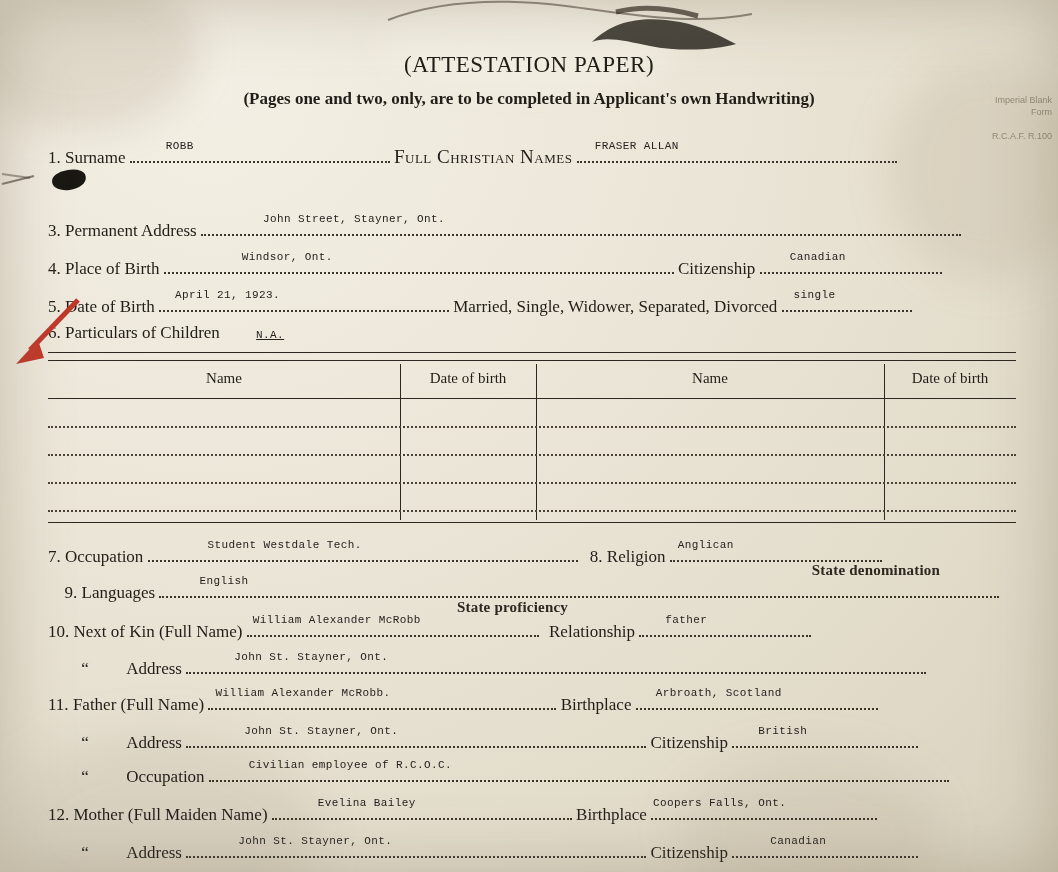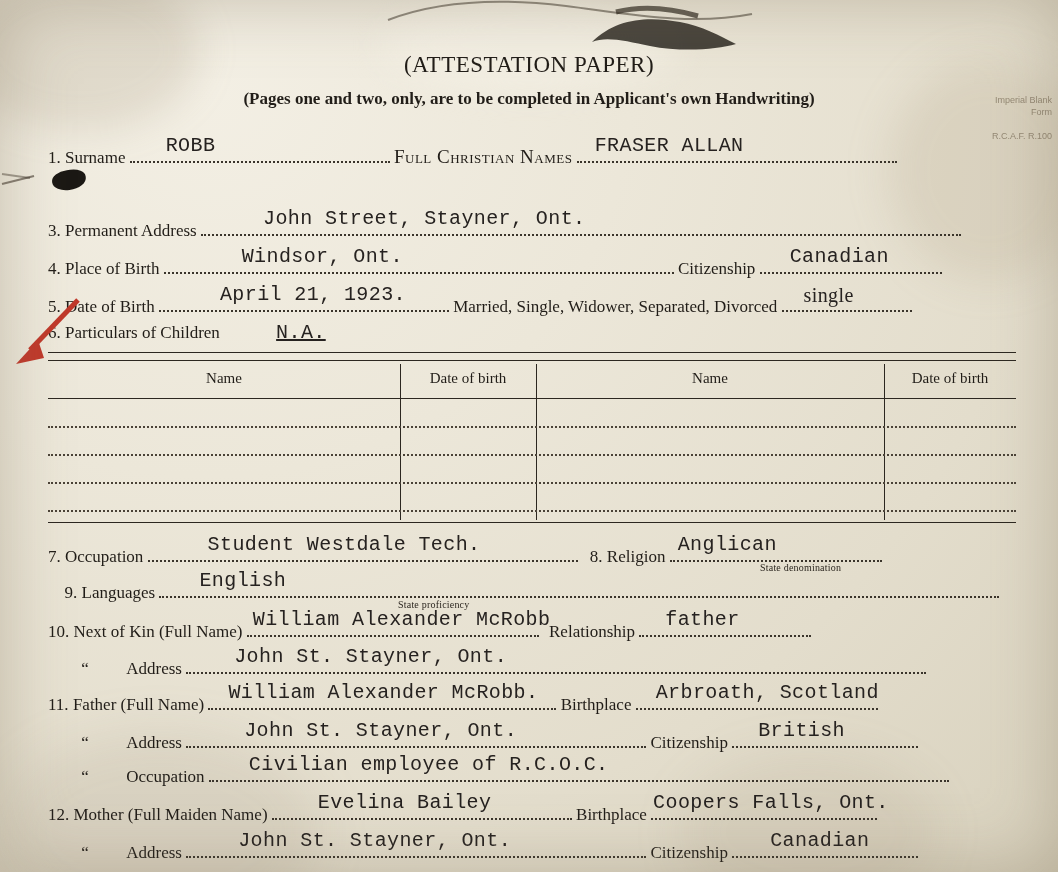--- a/index.html
+++ b/index.html
@@ -88,7 +88,7 @@
   }
   .hand {
     font-family: "Liberation Mono", monospace;
-    font-size: 20px;
+    font-size: 11px;
     letter-spacing: .4px;
     color: #262220;
   }

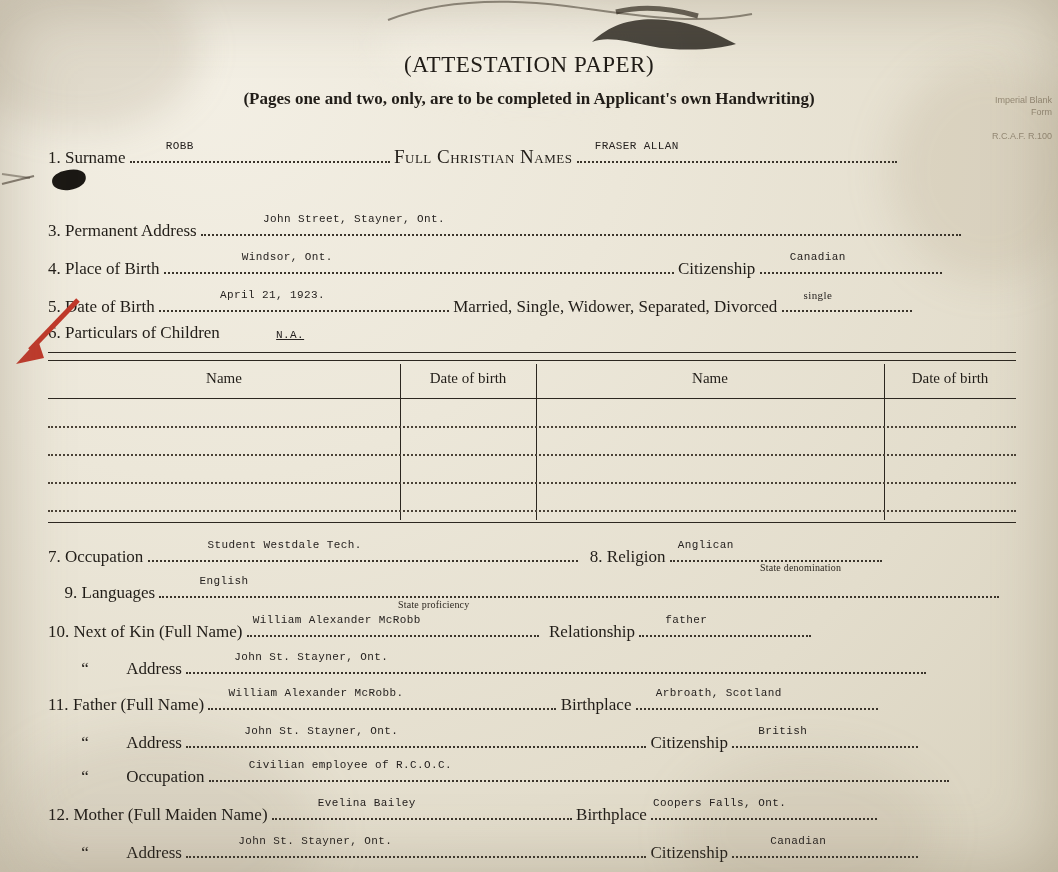--- a/index.html
+++ b/index.html
@@ -220,7 +220,7 @@
     <span class="num">5.</span>
     <span class="lbl">Date of Birth</span>
     <span class="dots" style="width:290px;">
-      <span class="inline-val hand" style="left:16px;margin-left:45px;">April 21, 1923.</span>
+      <span class="inline-val hand" style="left:16px;">April 21, 1923.</span>
     </span>
     <span class="lbl">Married, Single, Widower, Separated, Divorced</span>
     <span class="dots" style="width:130px;">

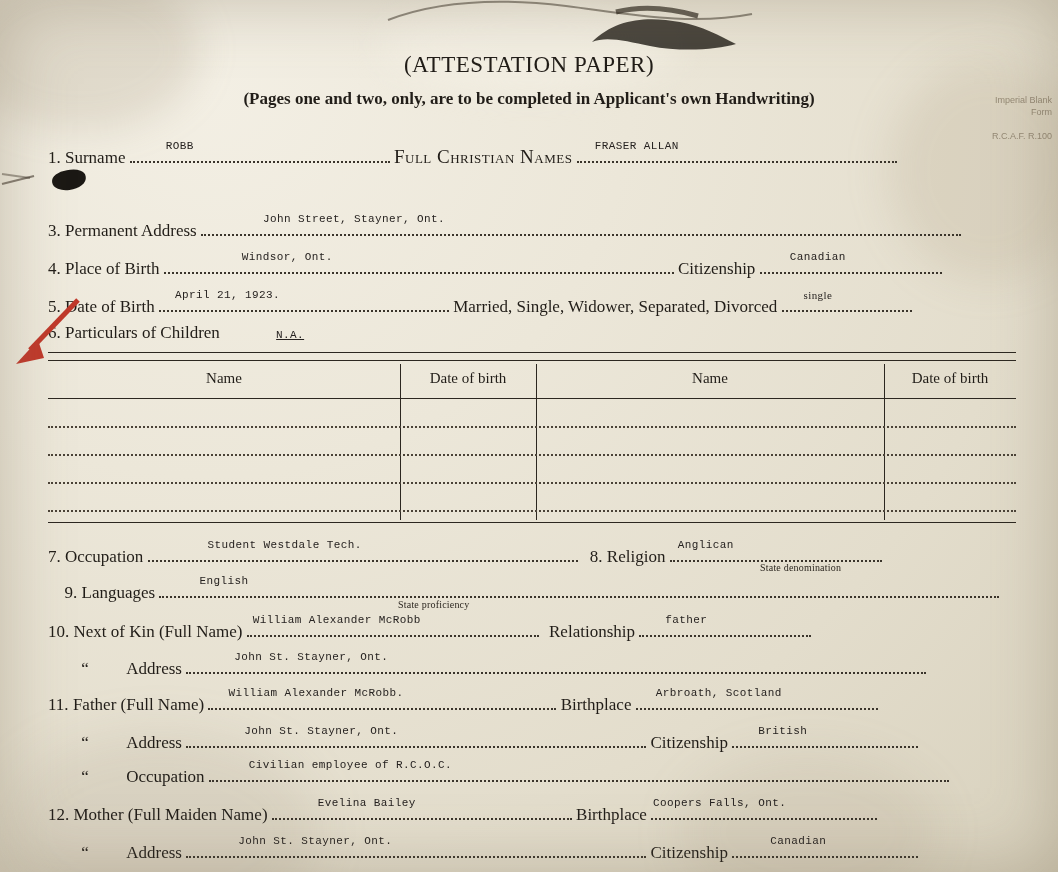--- a/index.html
+++ b/index.html
@@ -224,7 +224,7 @@
     </span>
     <span class="lbl">Married, Single, Widower, Separated, Divorced</span>
     <span class="dots" style="width:130px;">
-      <span class="inline-val hand" style="left:22px;font-family:Liberation Serif, serif;">single</span>
+      <span class="inline-val hand" style="left:12px;">single</span>
     </span>
   </div>
 

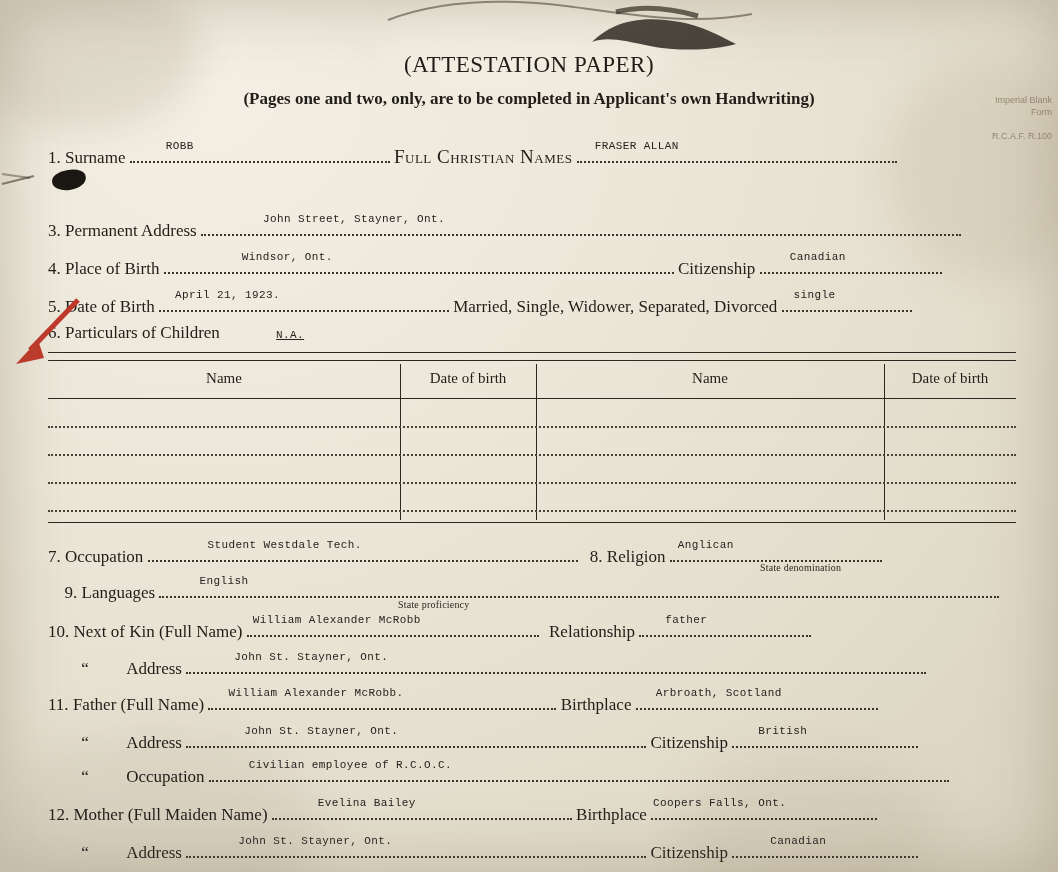--- a/index.html
+++ b/index.html
@@ -231,7 +231,7 @@
   <div class="row" style="top:320px;">
     <span class="num">6.</span>
     <span class="lbl">Particulars of Children</span>
-    <span class="hand" style="margin-left:52px;text-decoration:underline;">N.A.</span>
+    <span class="hand" style="margin-left:32px;text-decoration:underline;">N.A.</span>
   </div>
 
   <svg class="arrow" style="left:4px; top:296px; width:80px; height:72px;" viewBox="0 0 80 72">

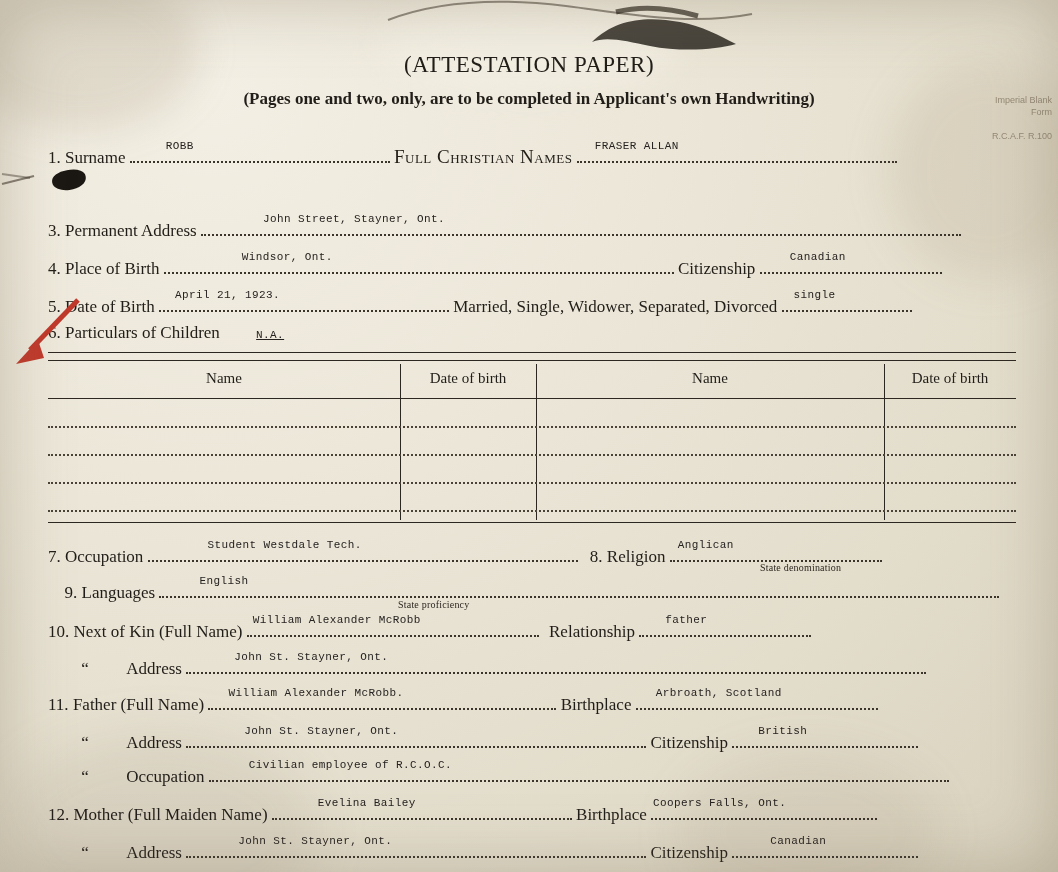--- a/index.html
+++ b/index.html
@@ -128,10 +128,11 @@
 
   .sub-note {
     position: absolute;
-    font-size: 10px;
+    font-size: 15px;
     letter-spacing: .2px;
-    text-align: left;
+    text-align: right;
     color: #2c2720;
+    font-weight: bold;
   }
 
   .arrow { position: absolute; pointer-events: none; }

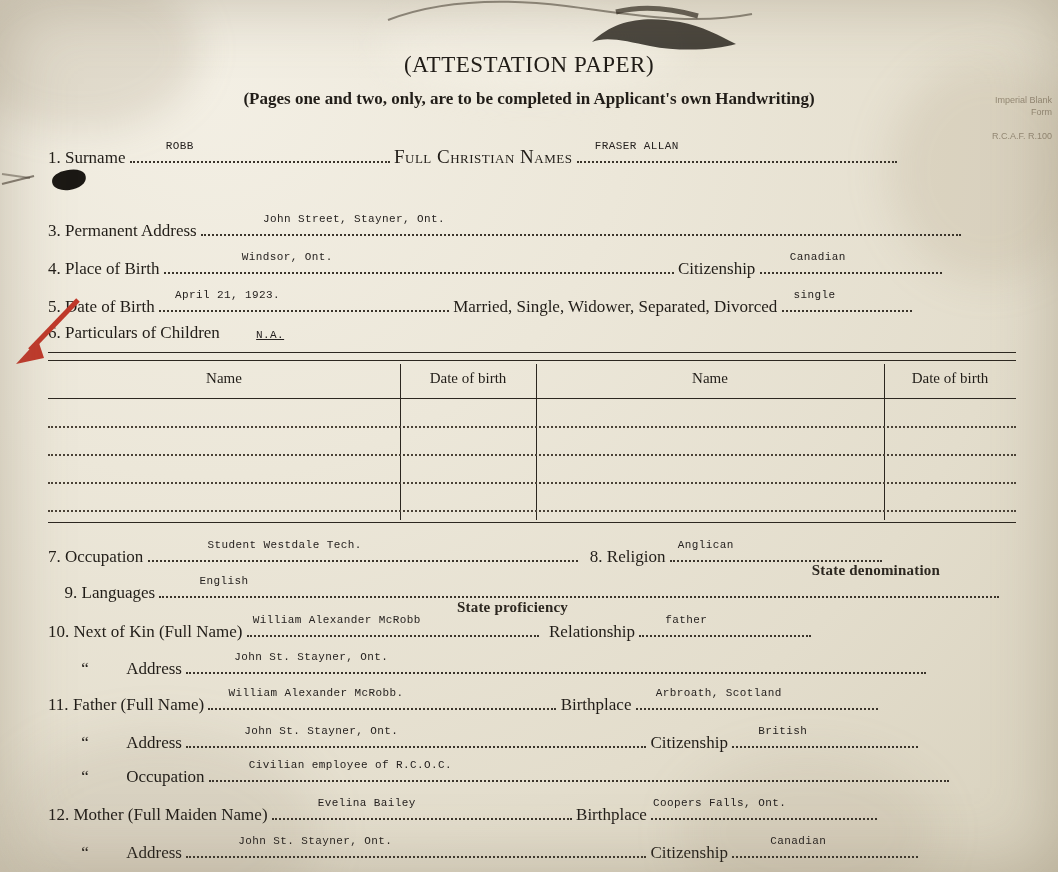--- a/index.html
+++ b/index.html
@@ -313,7 +313,7 @@
     <span class="num">11.</span>
     <span class="lbl">Father (Full Name)</span>
     <span class="dots" style="width:348px;">
-      <span class="inline-val hand" style="left:20px;">William Alexander McRobb.</span>
+      <span class="inline-val hand" style="left:7px;">William Alexander McRobb.</span>
     </span>
     <span class="lbl">Birthplace</span>
     <span class="dots" style="width:242px;">

